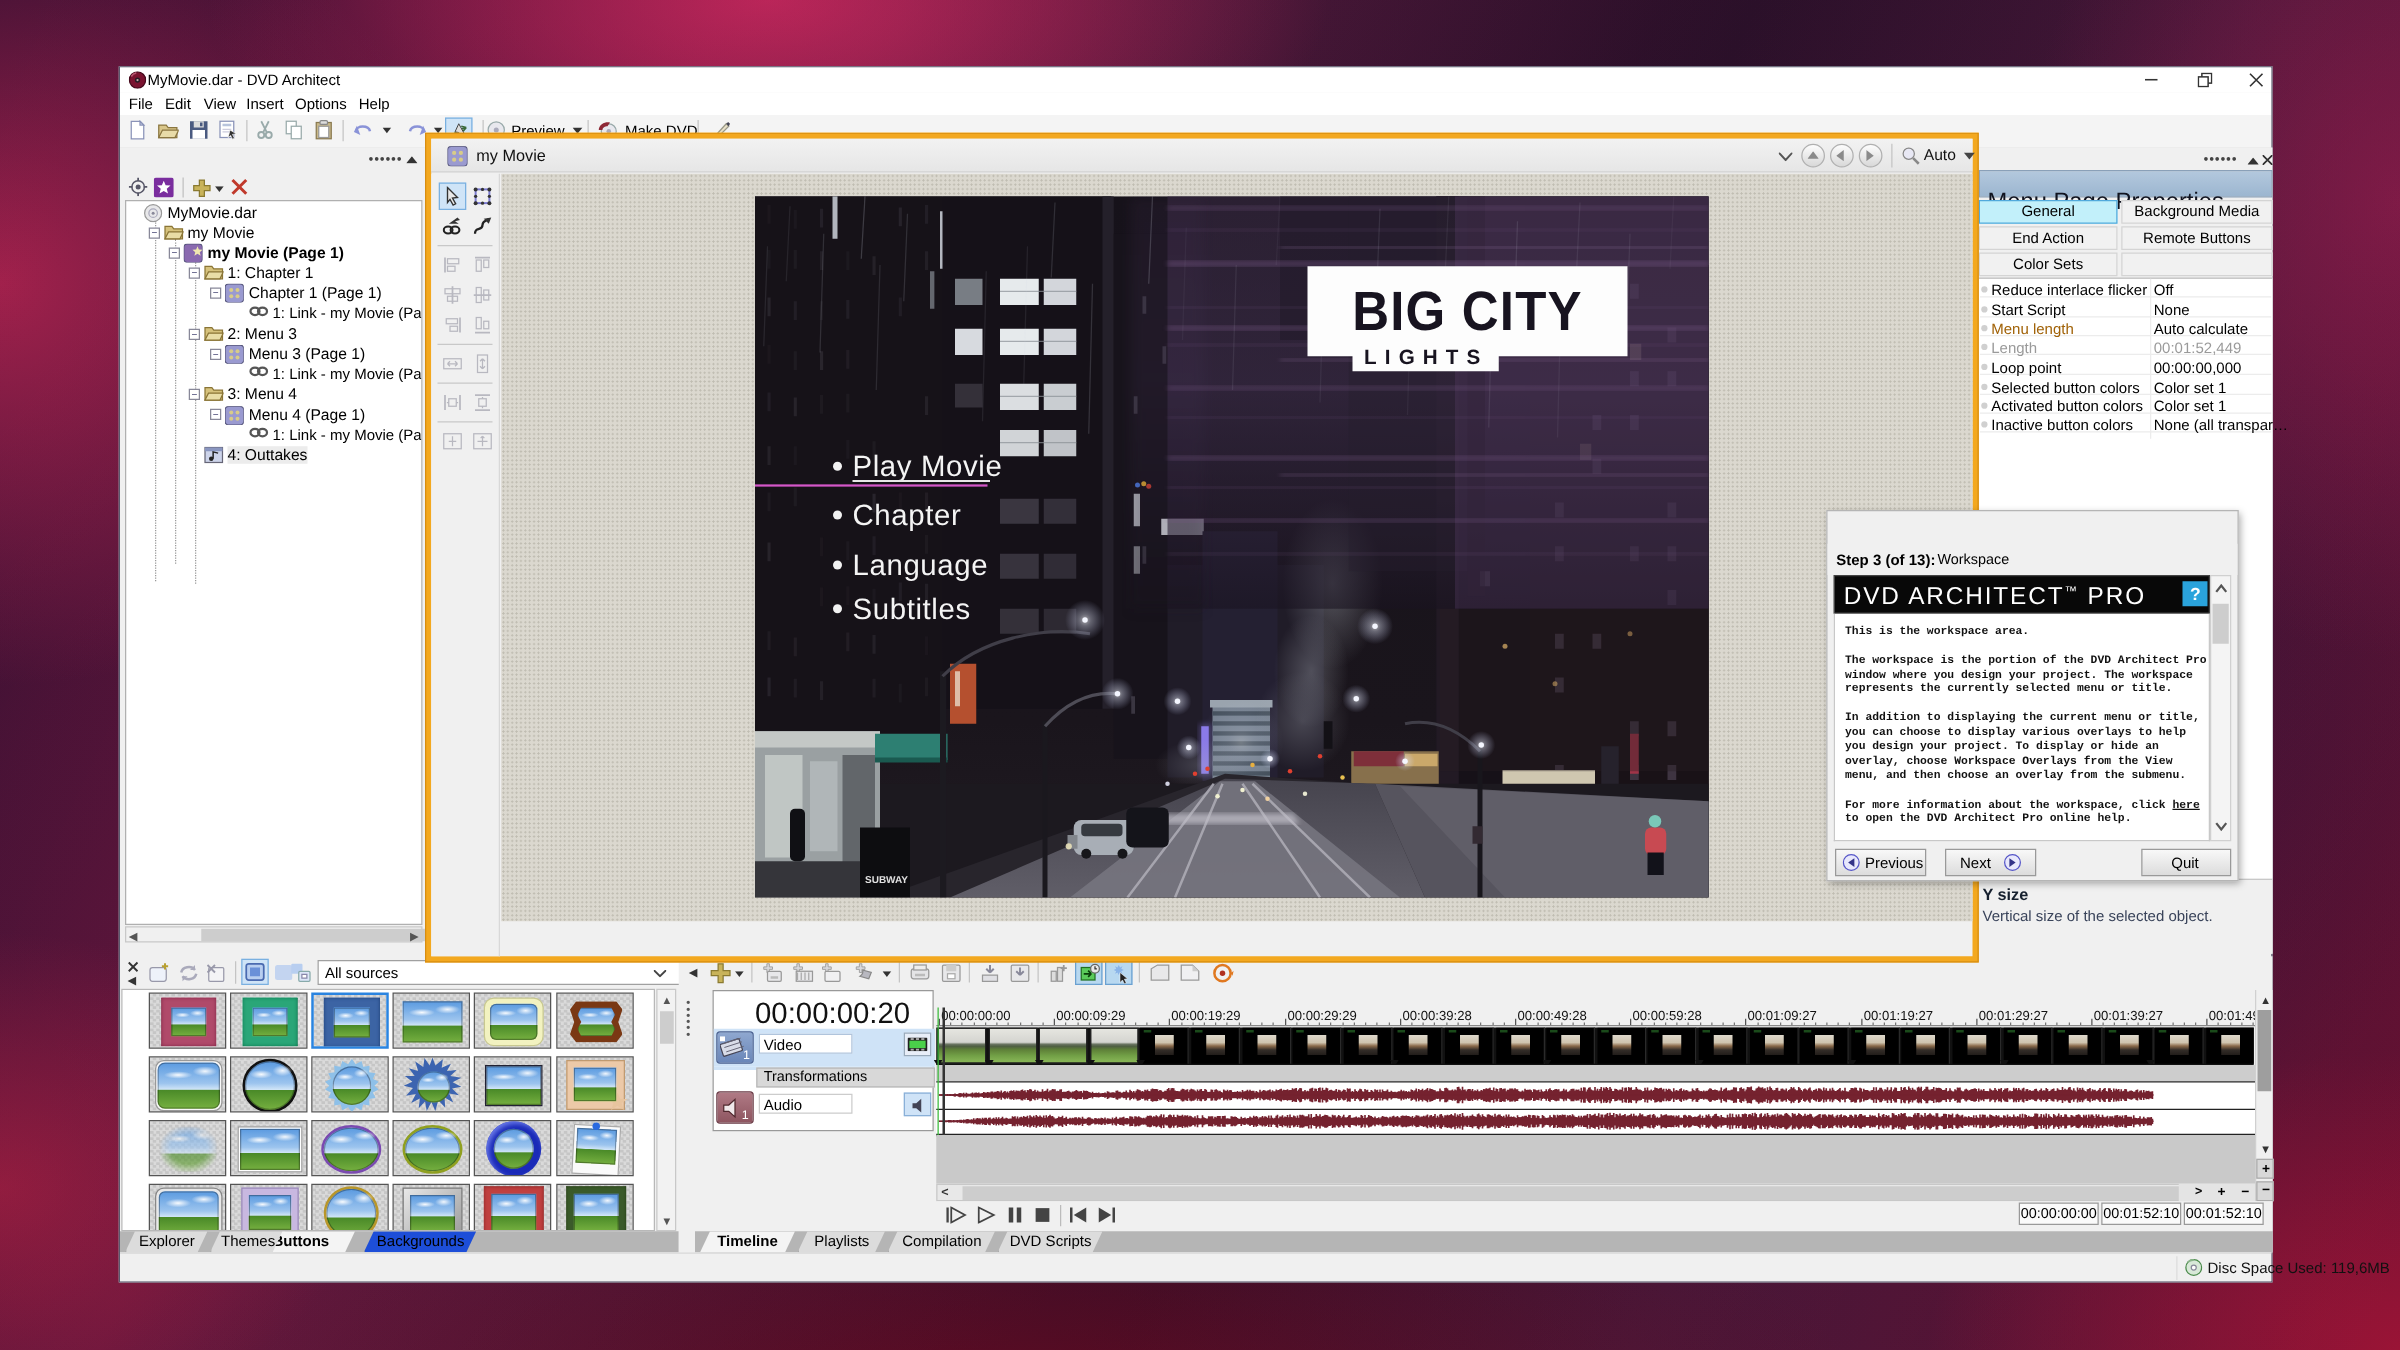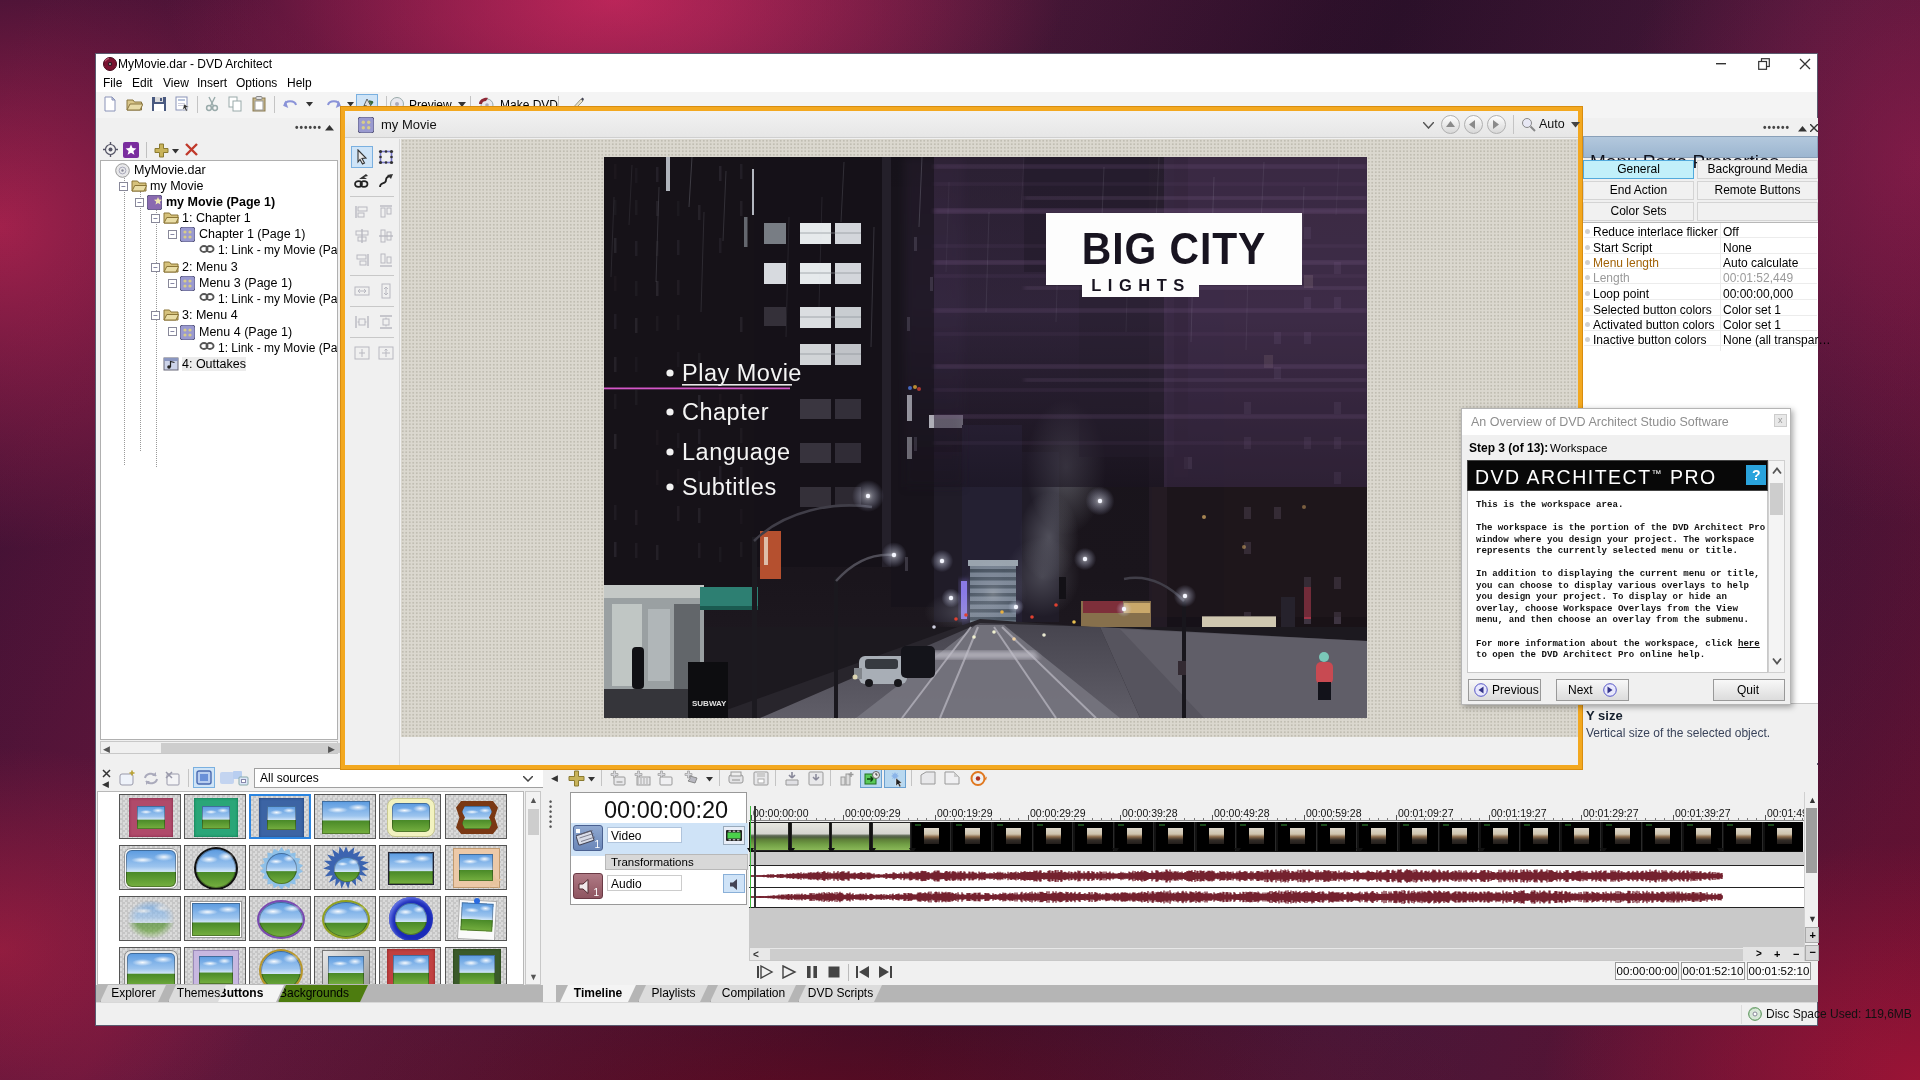--- a/index.html
+++ b/index.html
@@ -1431,12 +1431,6 @@
     <rect x="0" y="230.5" width="186" height="1.8" fill="#d457c8"></rect>
   </svg>
 <div class="a" style="left:1461px;top:408px;width:330px;height:297px;background:#f0f0f0;border:1px solid #b5b5b5;box-shadow:2px 2px 6px rgba(0,0,0,.35)">
-<div class="a" style="left:0;top:0;width:328px;height:26px;background:#fff">
-<span class="a" style="left:9px;top:6px;font-size:12.5px;color:#8e8e8e">An Overview of DVD Architect Studio Software</span>
-<div class="a" style="left:312px;top:5px;width:13px;height:13px;background:#e8e8e8;border:1px solid #ccc">
-        <span class="a" style="left:3px;top:0px;font-size:9px;color:#999">x</span>
-      </div>
-    </div>
 <div class="a" style="left:0;top:26px;width:328px;height:25px;background:#f0f0f0">
 <span class="a" style="left:7px;top:6px;font-size:12px;font-weight:bold;color:#000">Step 3 (of 13):</span>
 <span class="a" style="left:88px;top:7px;font-size:11.5px;color:#000">Workspace</span>

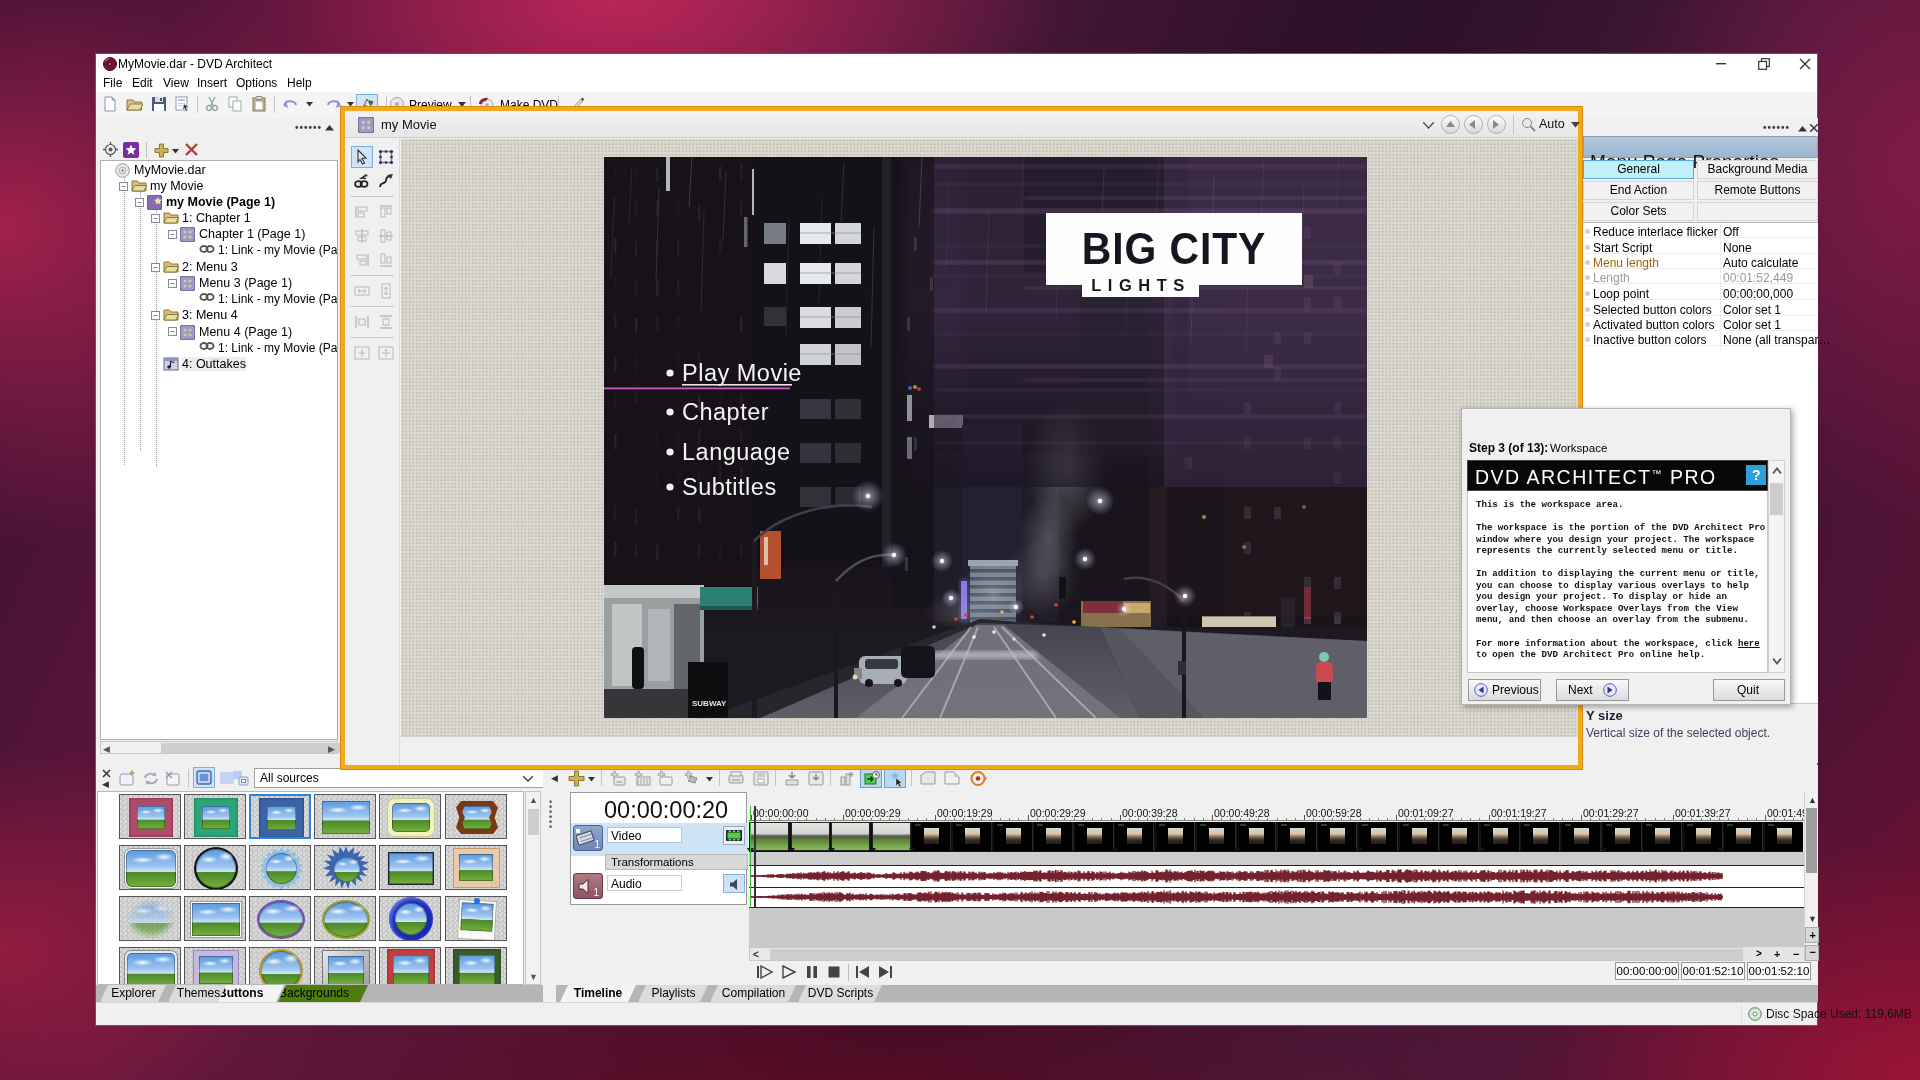--- a/index.html
+++ b/index.html
@@ -526,7 +526,7 @@
 <div class="a" style="left:4px;top:0;width:66px;height:17px;background:#dcdcdc;clip-path:polygon(8px 0,100% 0,calc(100% - 8px) 100%,0 100%);border-left:1px solid #999;font-size:12px;text-align:center;line-height:16px">Explorer</div>
       <div class="a" style="left:72px;top:0;width:60px;height:17px;background:#dcdcdc;clip-path:polygon(8px 0,100% 0,calc(100% - 8px) 100%,0 100%);border-left:1px solid #999;font-size:12px;text-align:center;line-height:16px">Themes</div>
       <div class="a" style="left:122px;top:0;width:66px;height:17px;background:#f4f4f4;clip-path:polygon(8px 0,100% 0,calc(100% - 8px) 100%,0 100%);font-size:12px;font-weight:bold;text-align:left;line-height:16px">Buttons</div>
-      <div class="a" style="left:182px;top:0;width:90px;height:17px;background:#4d7c0f;clip-path:polygon(8px 0,100% 0,calc(100% - 8px) 100%,0 100%);border-left:1px solid #999;font-size:12px;line-height:16px">Backgrounds</div>
+      <div class="a" style="left:195px;top:0;width:90px;height:17px;background:#1d4ed8;clip-path:polygon(8px 0,100% 0,calc(100% - 8px) 100%,0 100%);border-left:1px solid #999;font-size:12px;text-align:center;line-height:16px">Backgrounds</div>
 </div>
   </div>
 <div class="a" style="left:543px;top:765px;width:1275px;height:237px;background:#f0f0f0">

